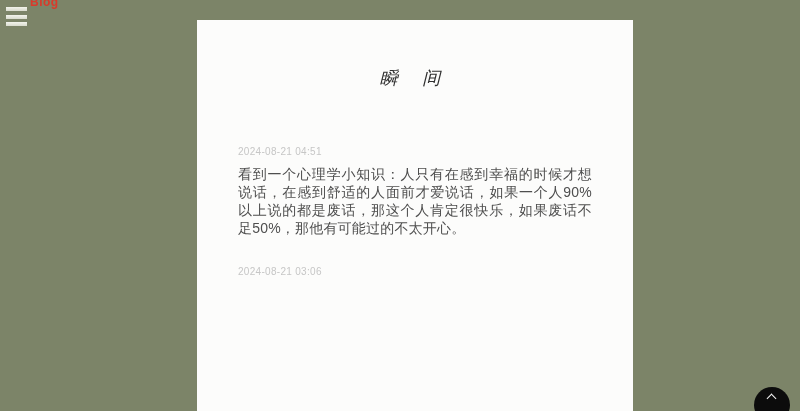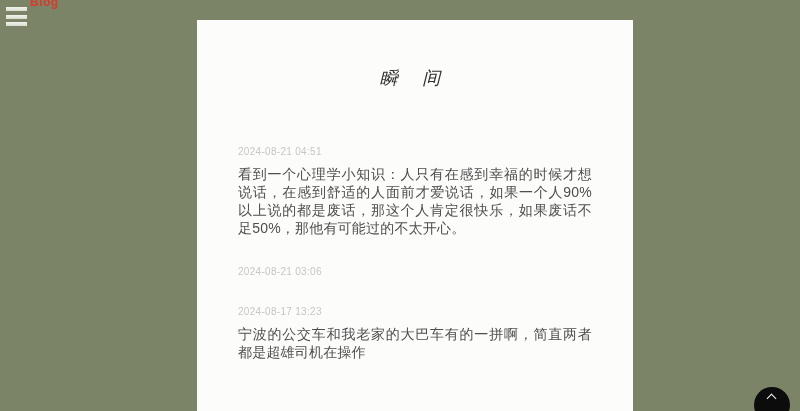--- a/index.html
+++ b/index.html
@@ -118,10 +118,6 @@
     <div class="timestamp">2024-08-21 03:06</div>
   </section>
 
-  <section class="entry">
-    <div class="timestamp">2024-08-17 13:23</div>
-    <p class="body">宁波的公交车和我老家的大巴车有的一拼啊，简直两者都是超雄司机在操作</p>
-  </section>
 
 </main>
 

